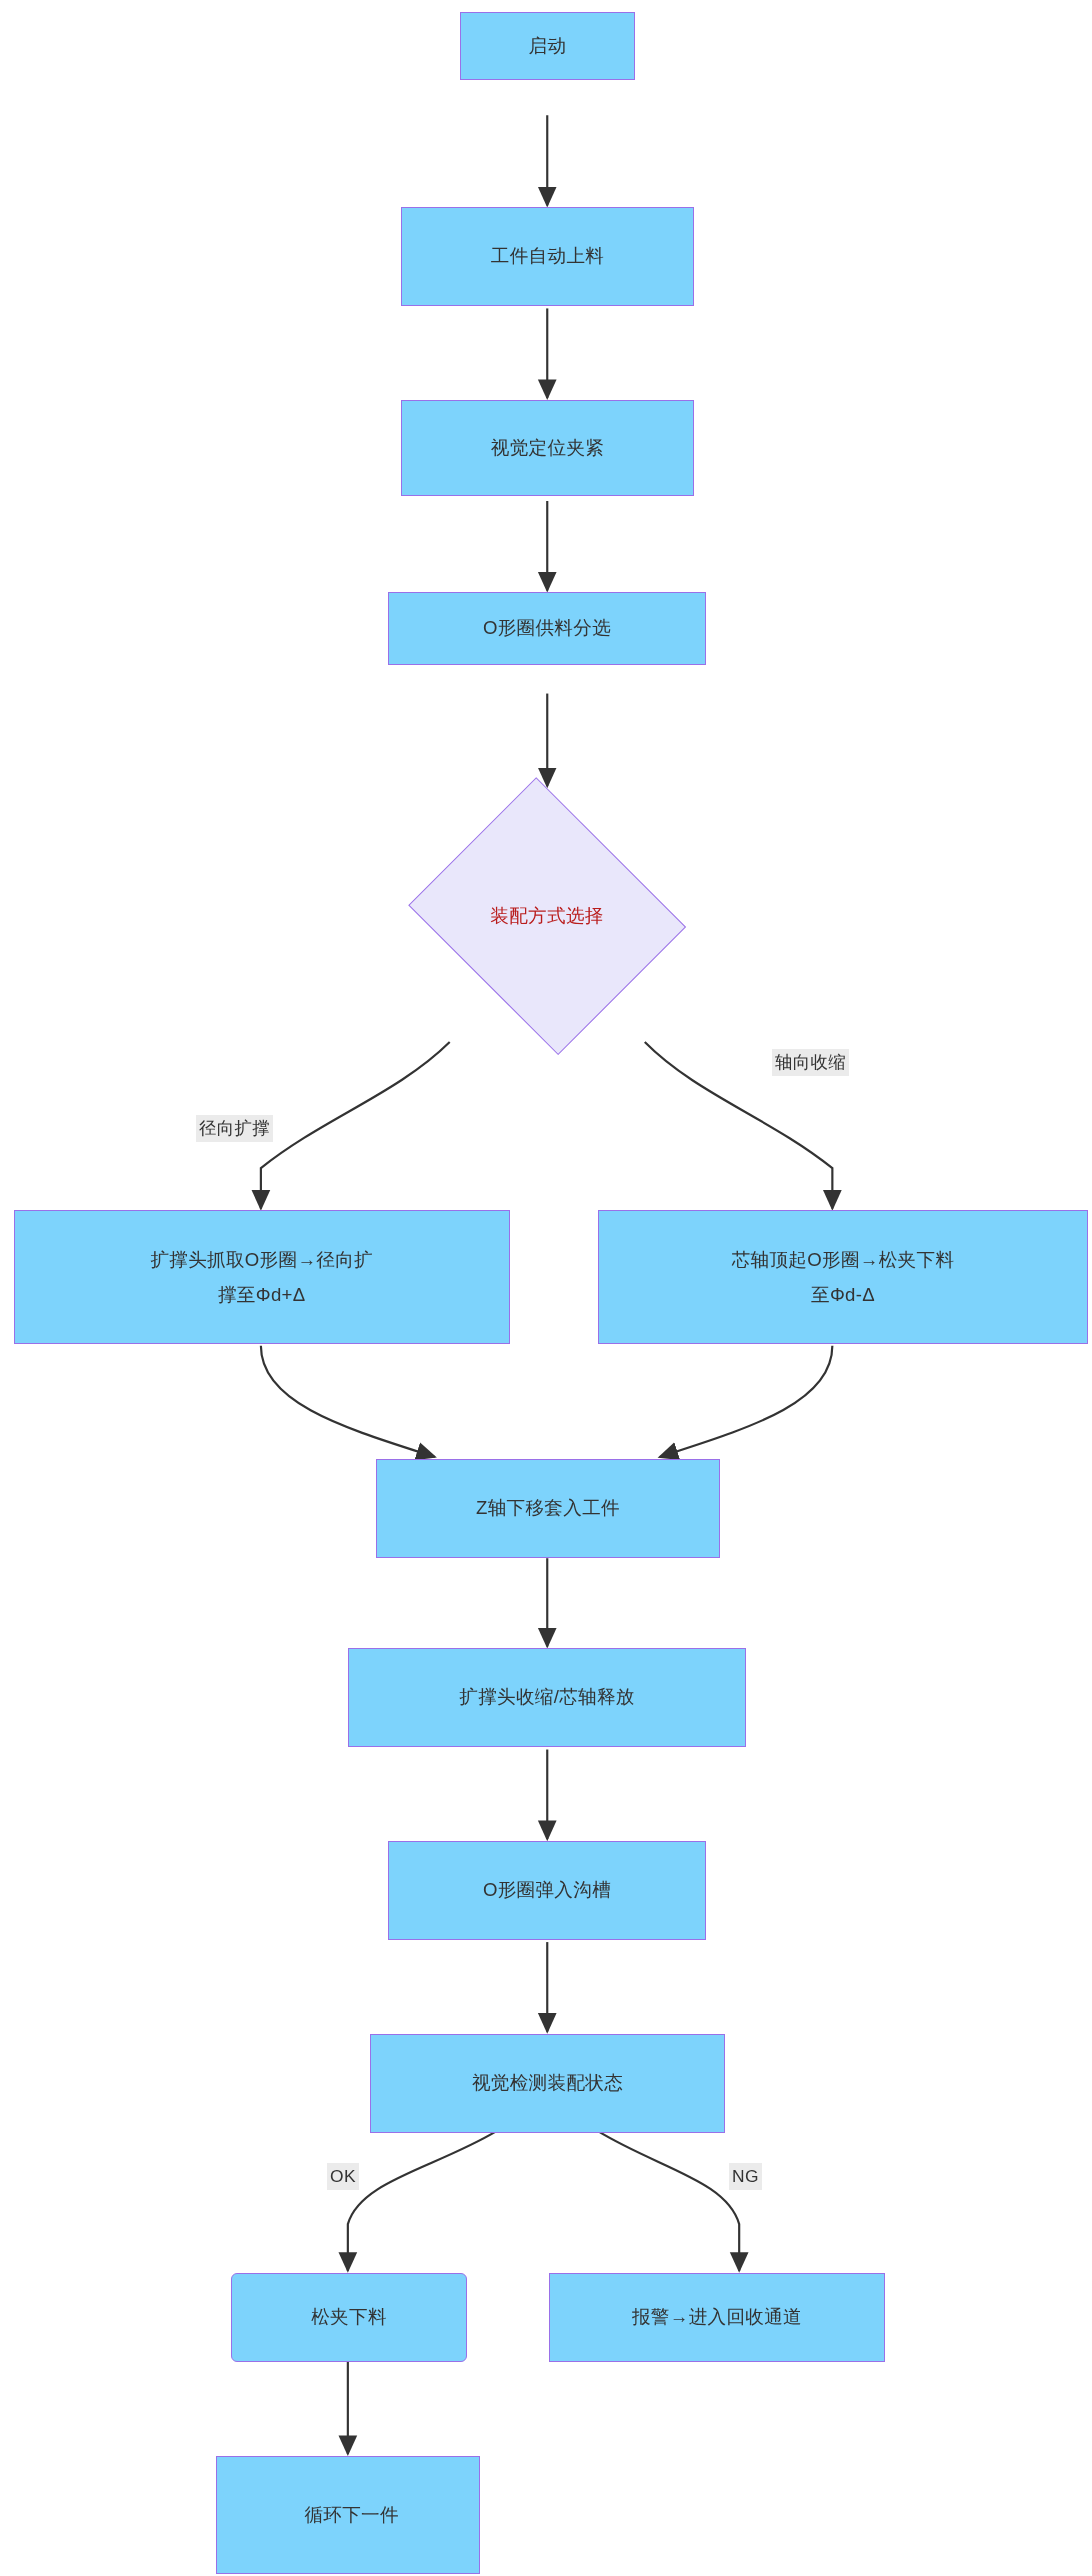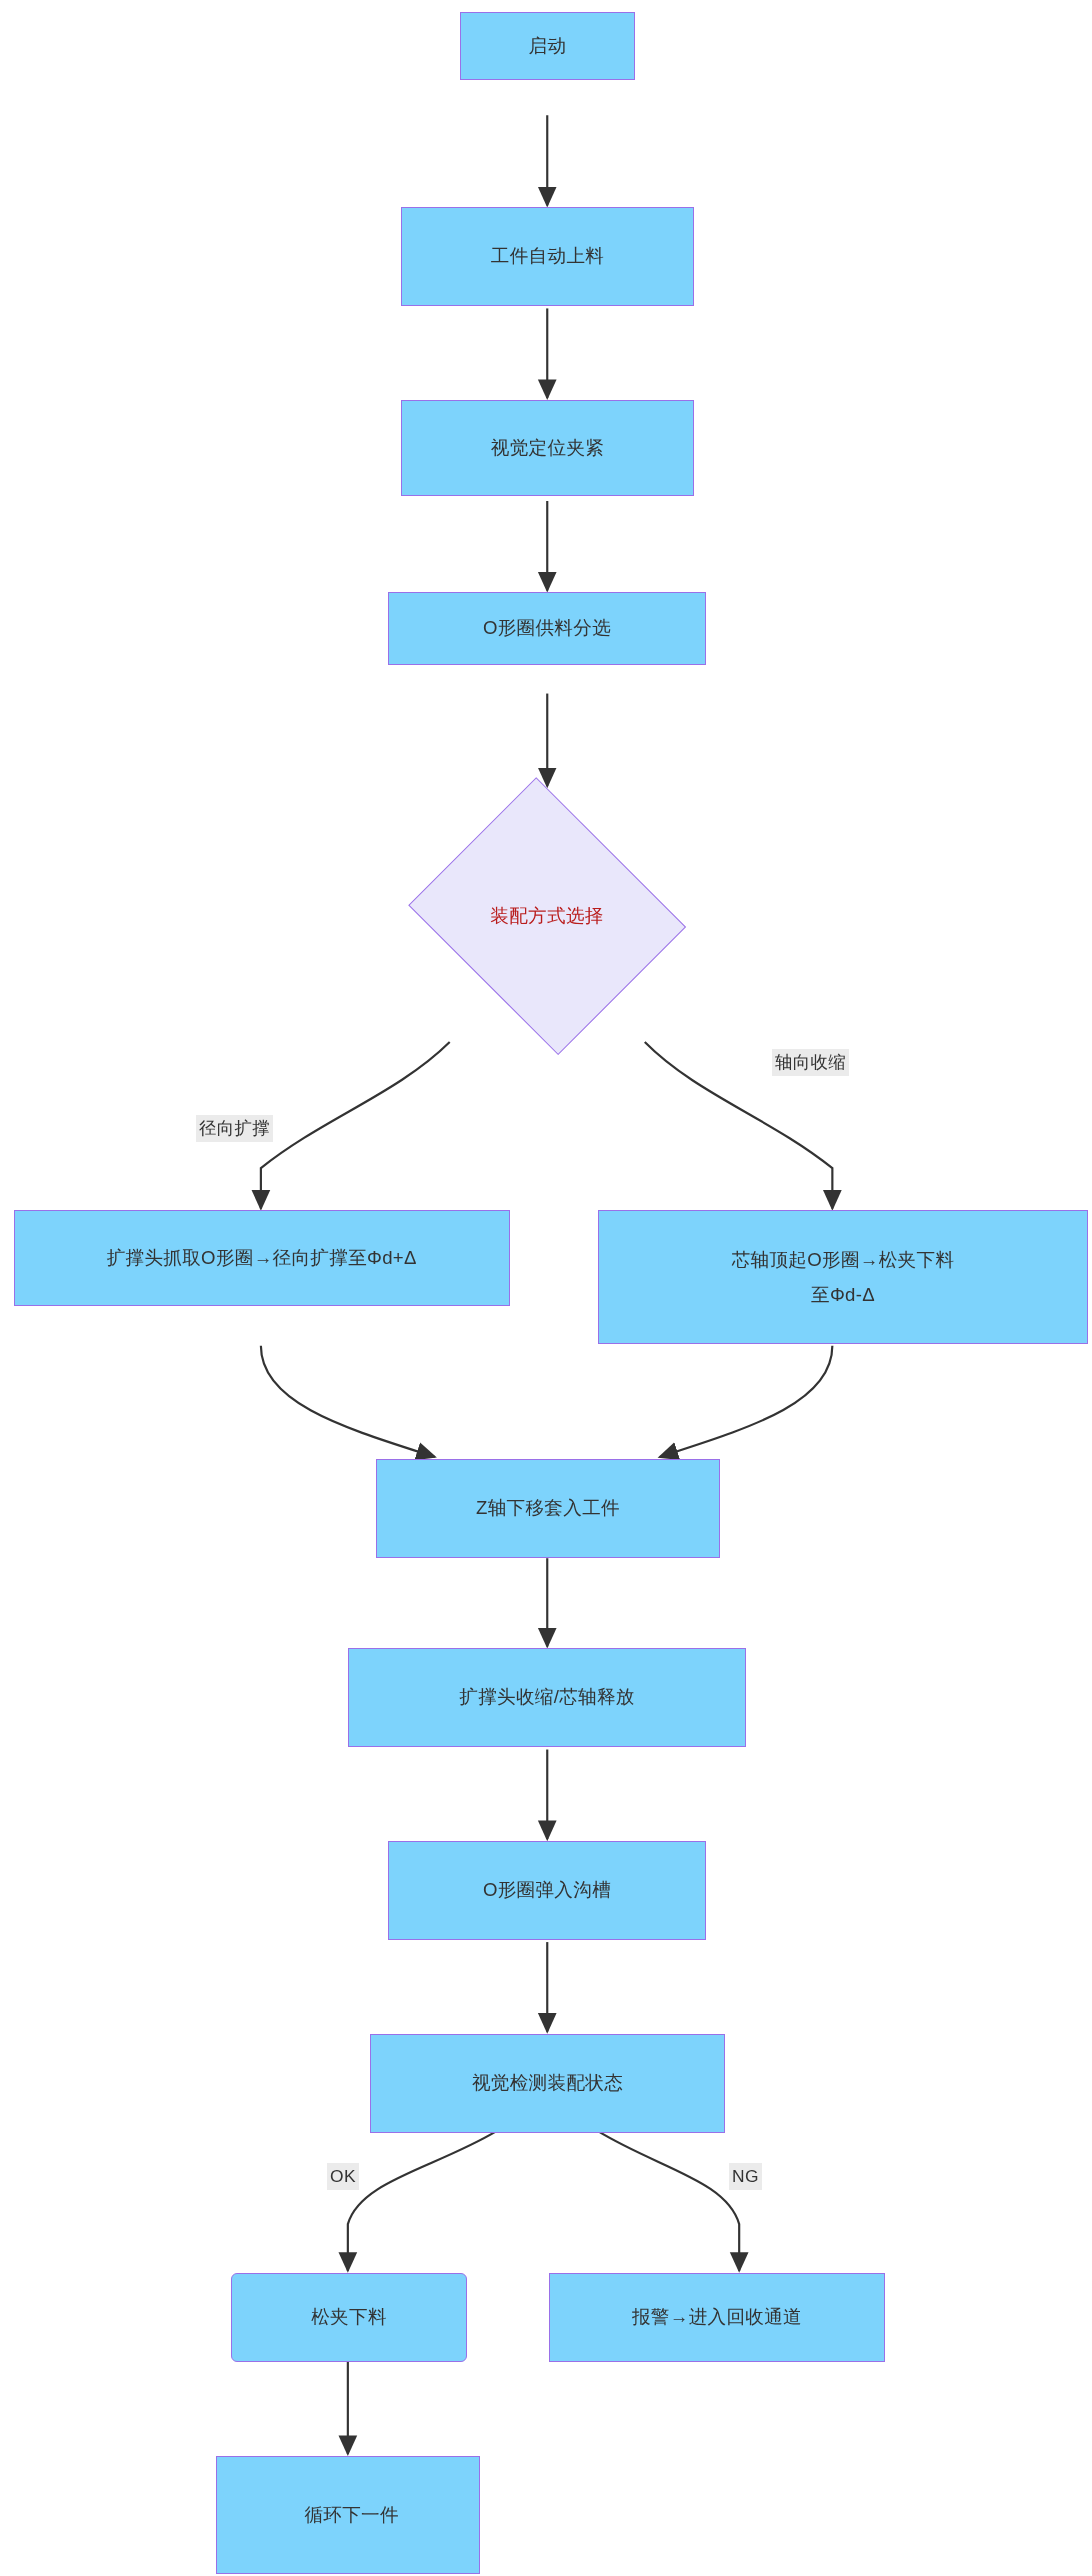--- a/index.html
+++ b/index.html
@@ -154,7 +154,7 @@
     <span>轴向收缩</span>
   </div>
 
-  <div class="node two-line" style="left:13.7px; top:1210px; width:496px; height:96px; flex-direction:row;">
+  <div class="node two-line" style="left:13.7px; top:1210px; width:496px; height:134px; flex-direction:column;">
     <span>扩撑头抓取O形圈→径向扩</span>
     <span>撑至Φd+Δ</span>
   </div>

